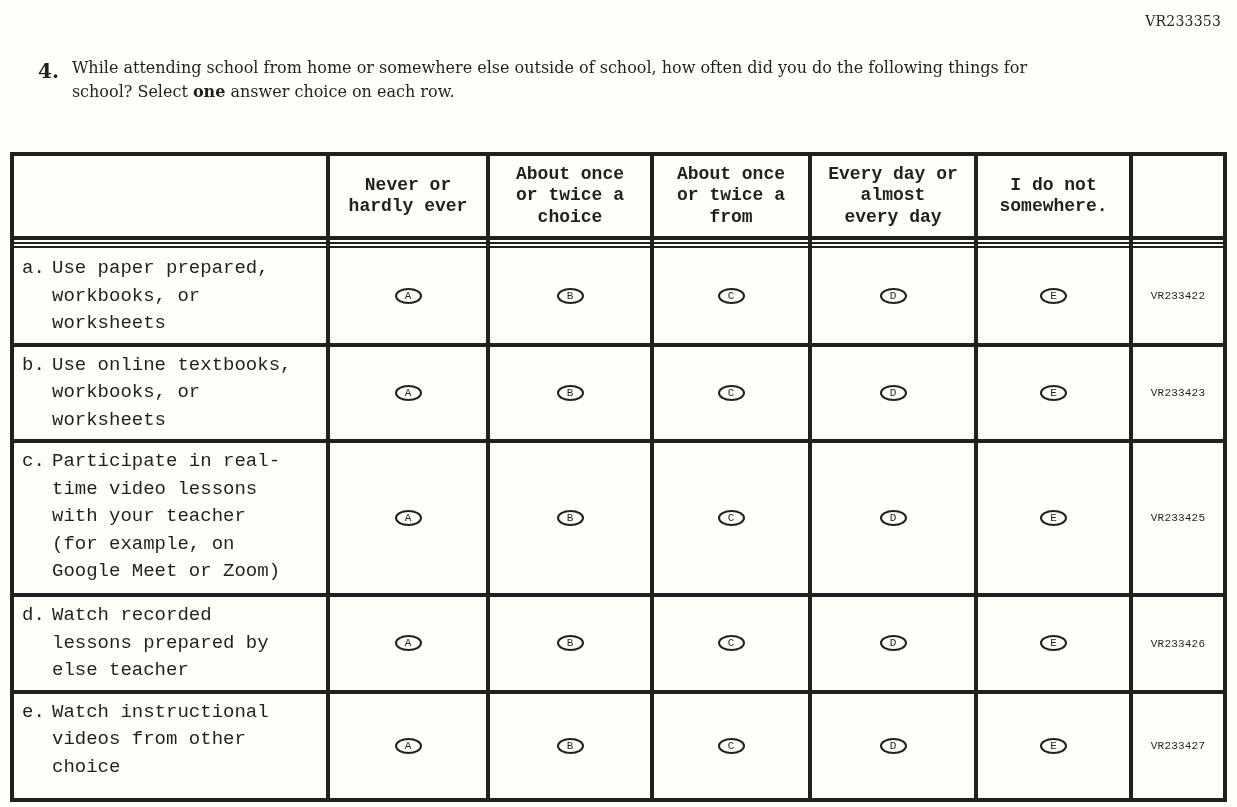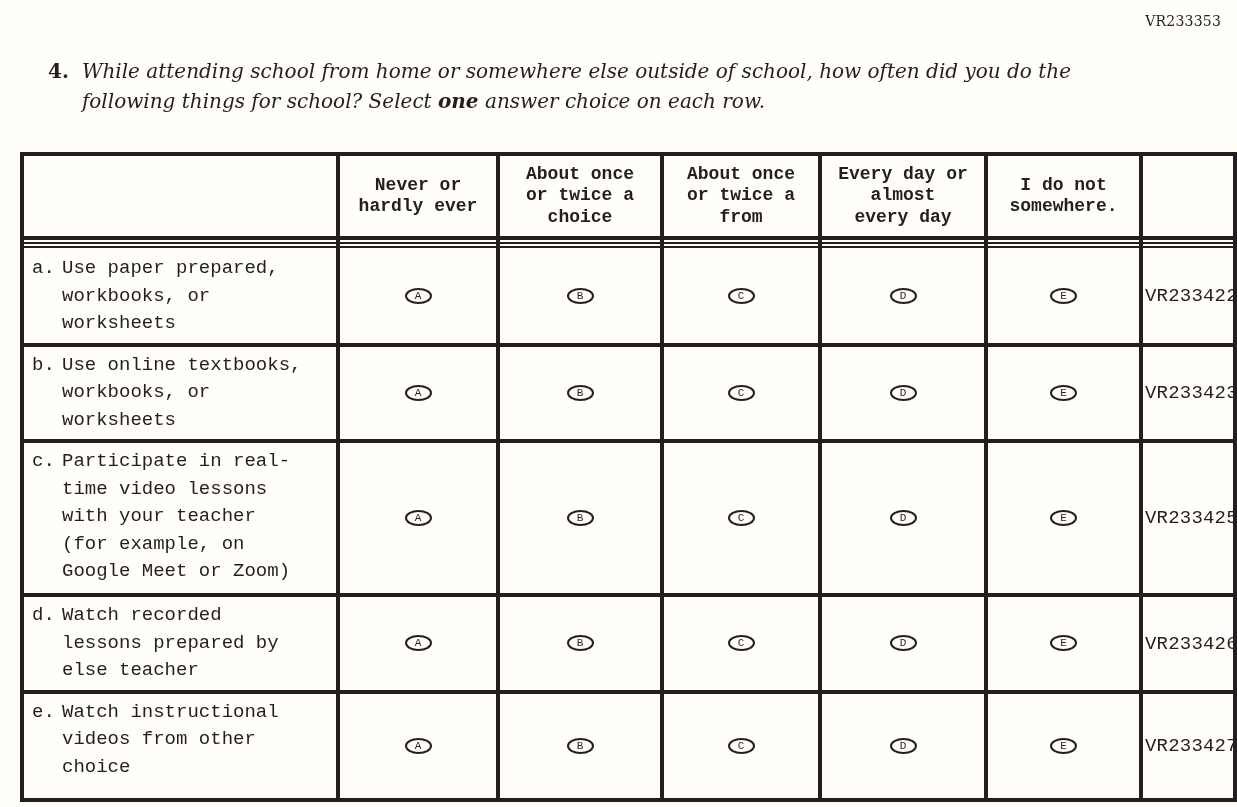--- a/index.html
+++ b/index.html
@@ -11,7 +11,7 @@
     position: relative;
     overflow: hidden;
   }
-  .page { position: absolute; inset: 0; margin-left: 10px; }
+  .page { position: absolute; inset: 0; }
 
   .form-code-top {
     position: absolute;

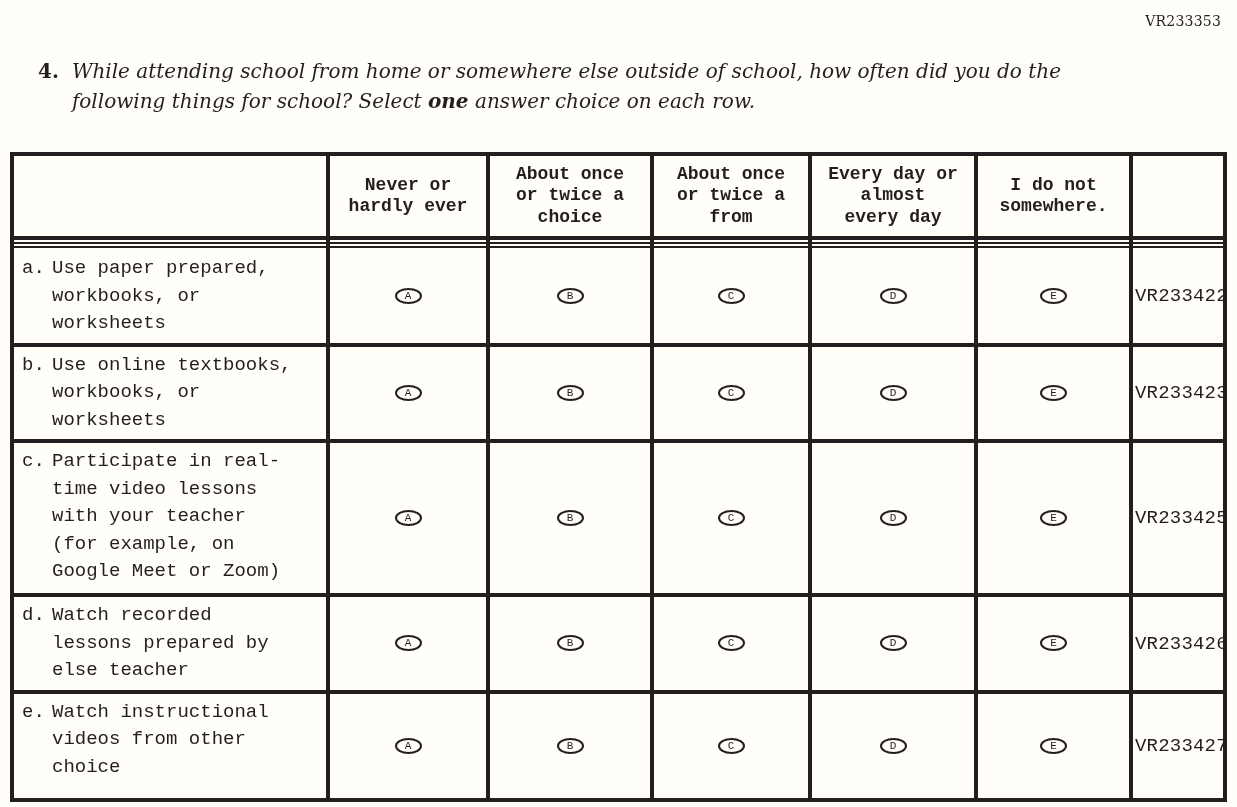--- a/index.html
+++ b/index.html
@@ -30,7 +30,7 @@
     width: 1070px;
   }
   .q-number { font-weight: bold; font-size: 20px; line-height: 1.5; }
-  .q-text { font-size: 20px; line-height: 1.5; max-width: 1015px; font-style: italic; }
+  .q-text { font-size: 16px; line-height: 1.5; max-width: 1015px; }
   .q-text .bold { font-weight: bold; }
 
   table.matrix {

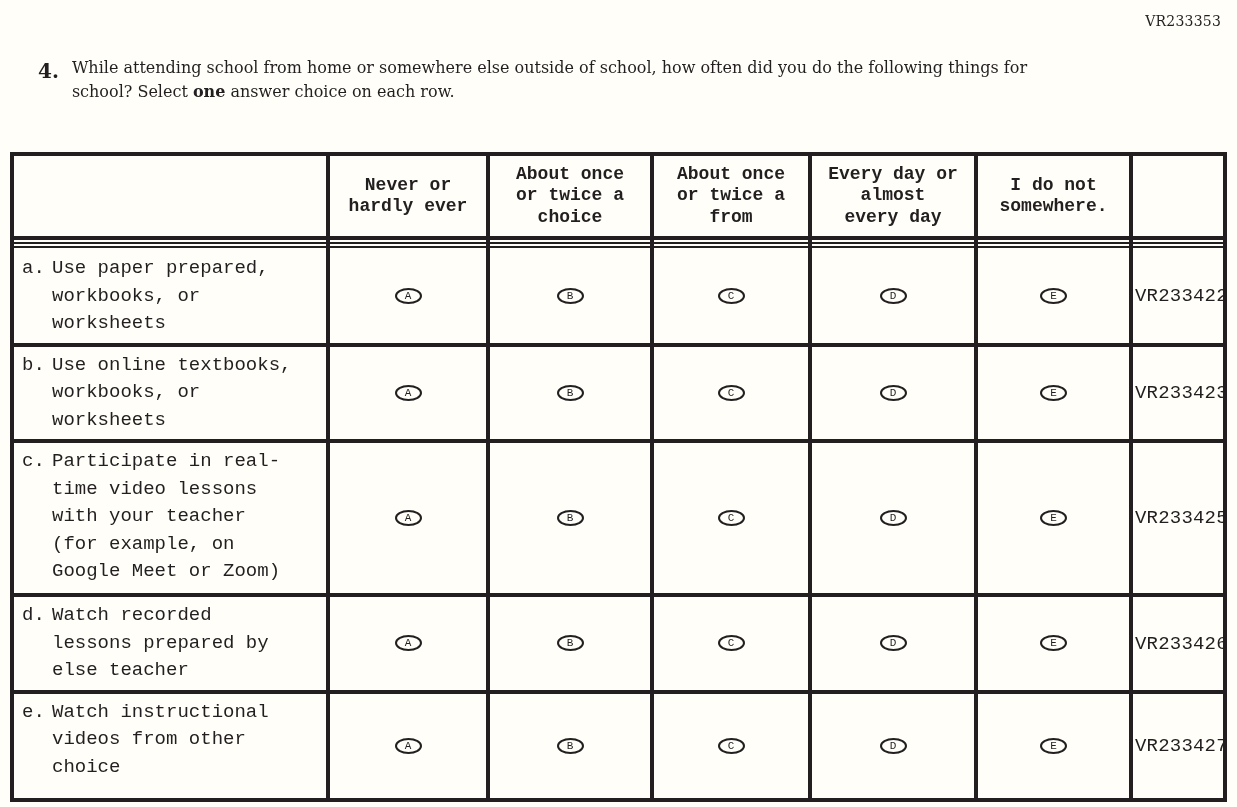--- a/index.html
+++ b/index.html
@@ -101,7 +101,7 @@
   td.code-cell {
     text-align: center;
     vertical-align: middle;
-    font-size: 19px;
+    font-size: 11px;
     padding: 0 2px;
     letter-spacing: 0.2px;
   }

